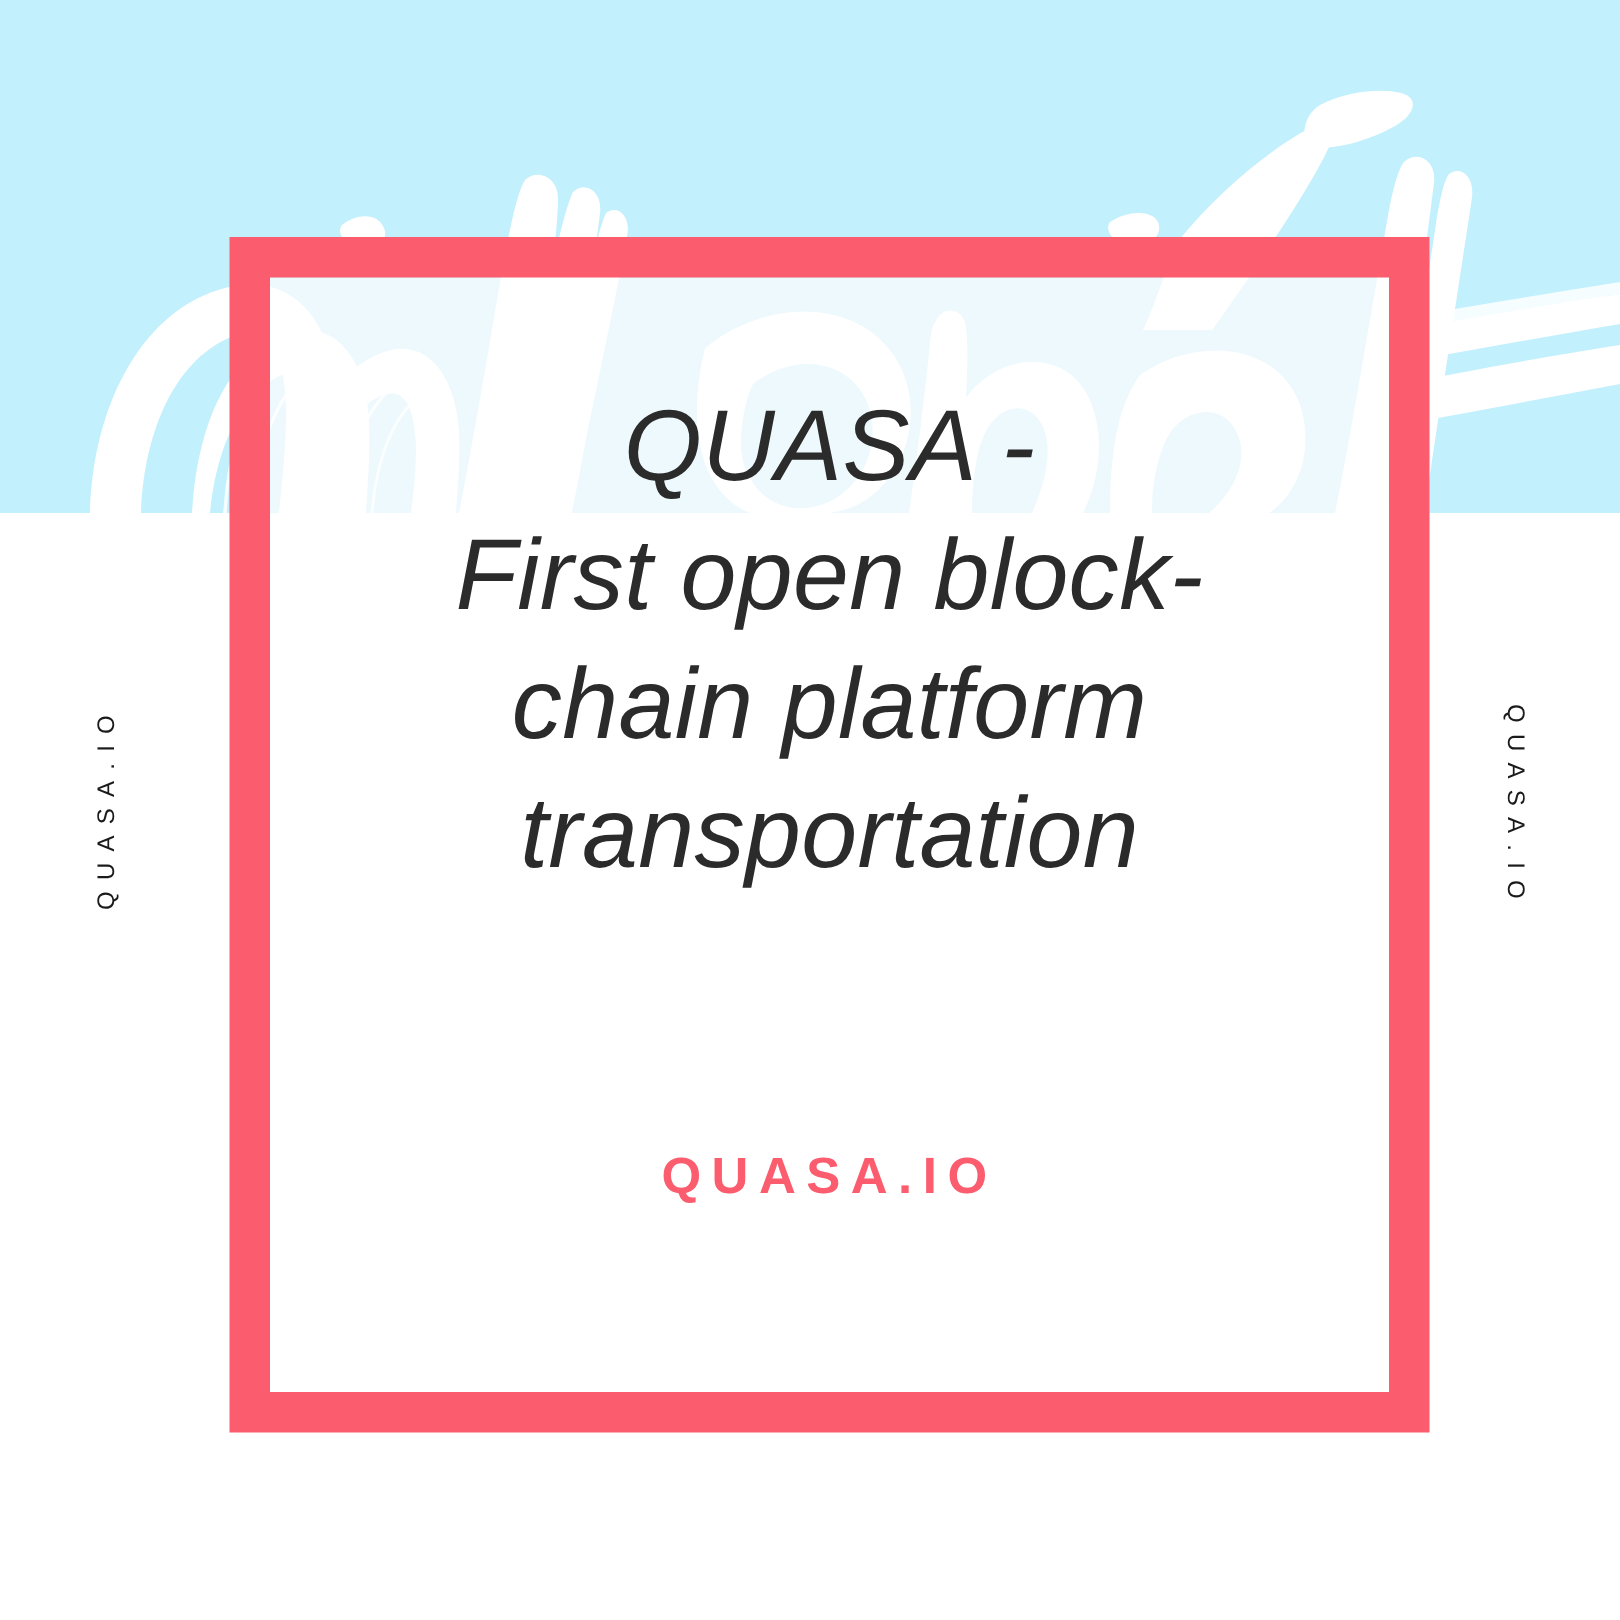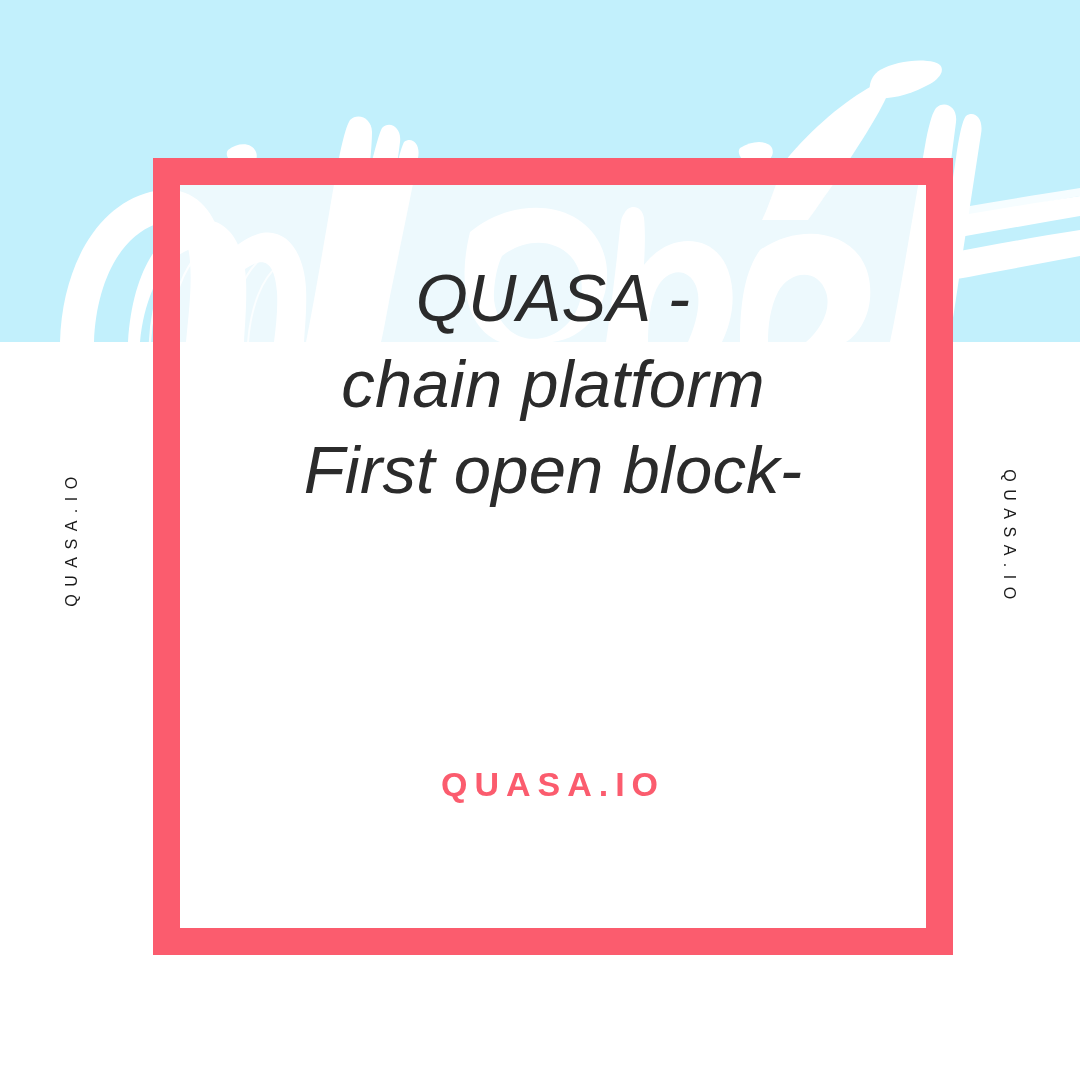--- a/index.html
+++ b/index.html
@@ -189,8 +189,8 @@
 
   <div class="headline">
     <span class="ln">QUASA -</span>
+    <span class="ln">First open block-</span>
     <span class="ln">chain platform</span>
-    <span class="ln">First open block-</span>
   </div>
 
   <div class="logo">QUASA.IO</div>

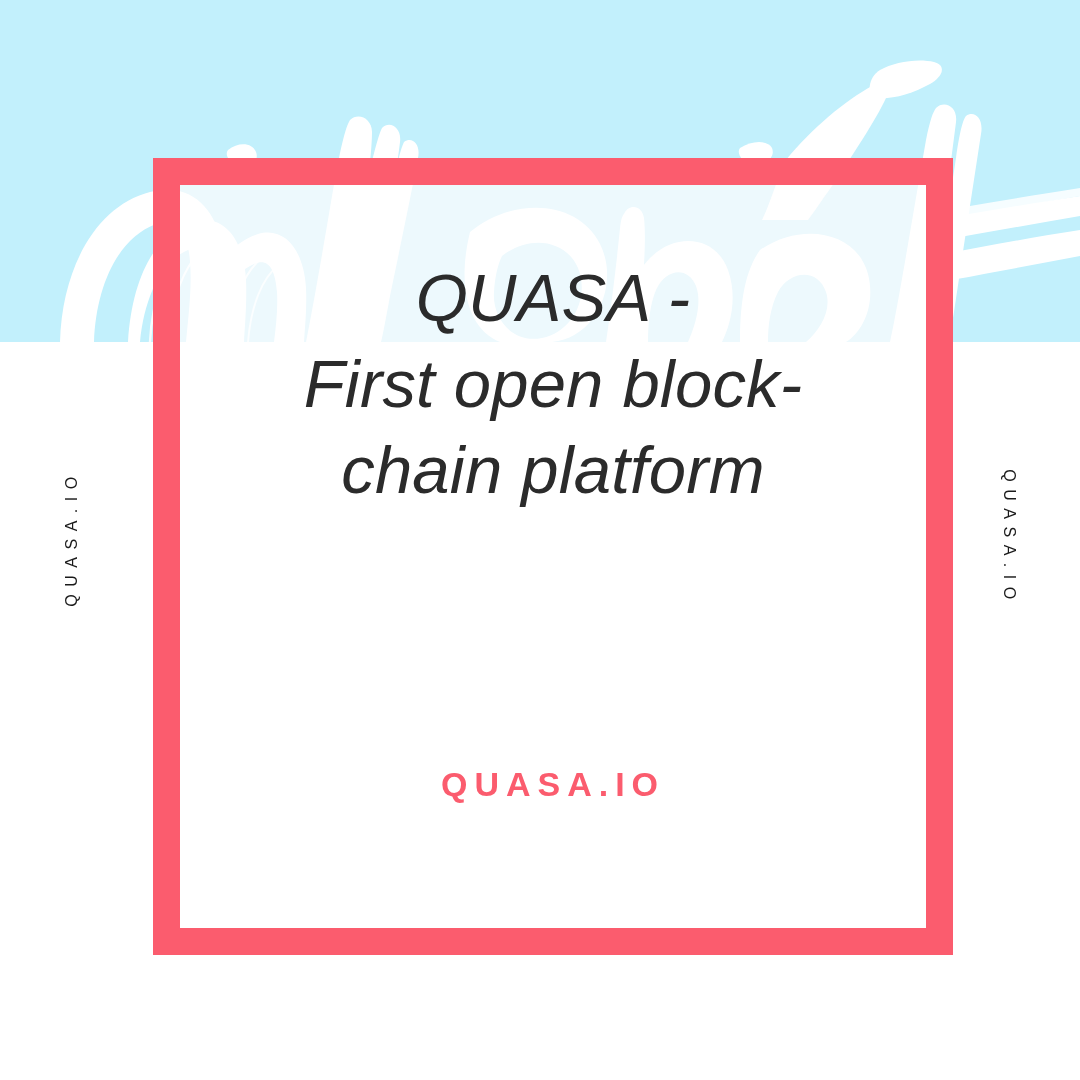--- a/index.html
+++ b/index.html
@@ -191,6 +191,7 @@
     <span class="ln">QUASA -</span>
     <span class="ln">First open block-</span>
     <span class="ln">chain platform</span>
+    <span class="ln">transportation</span>
   </div>
 
   <div class="logo">QUASA.IO</div>

